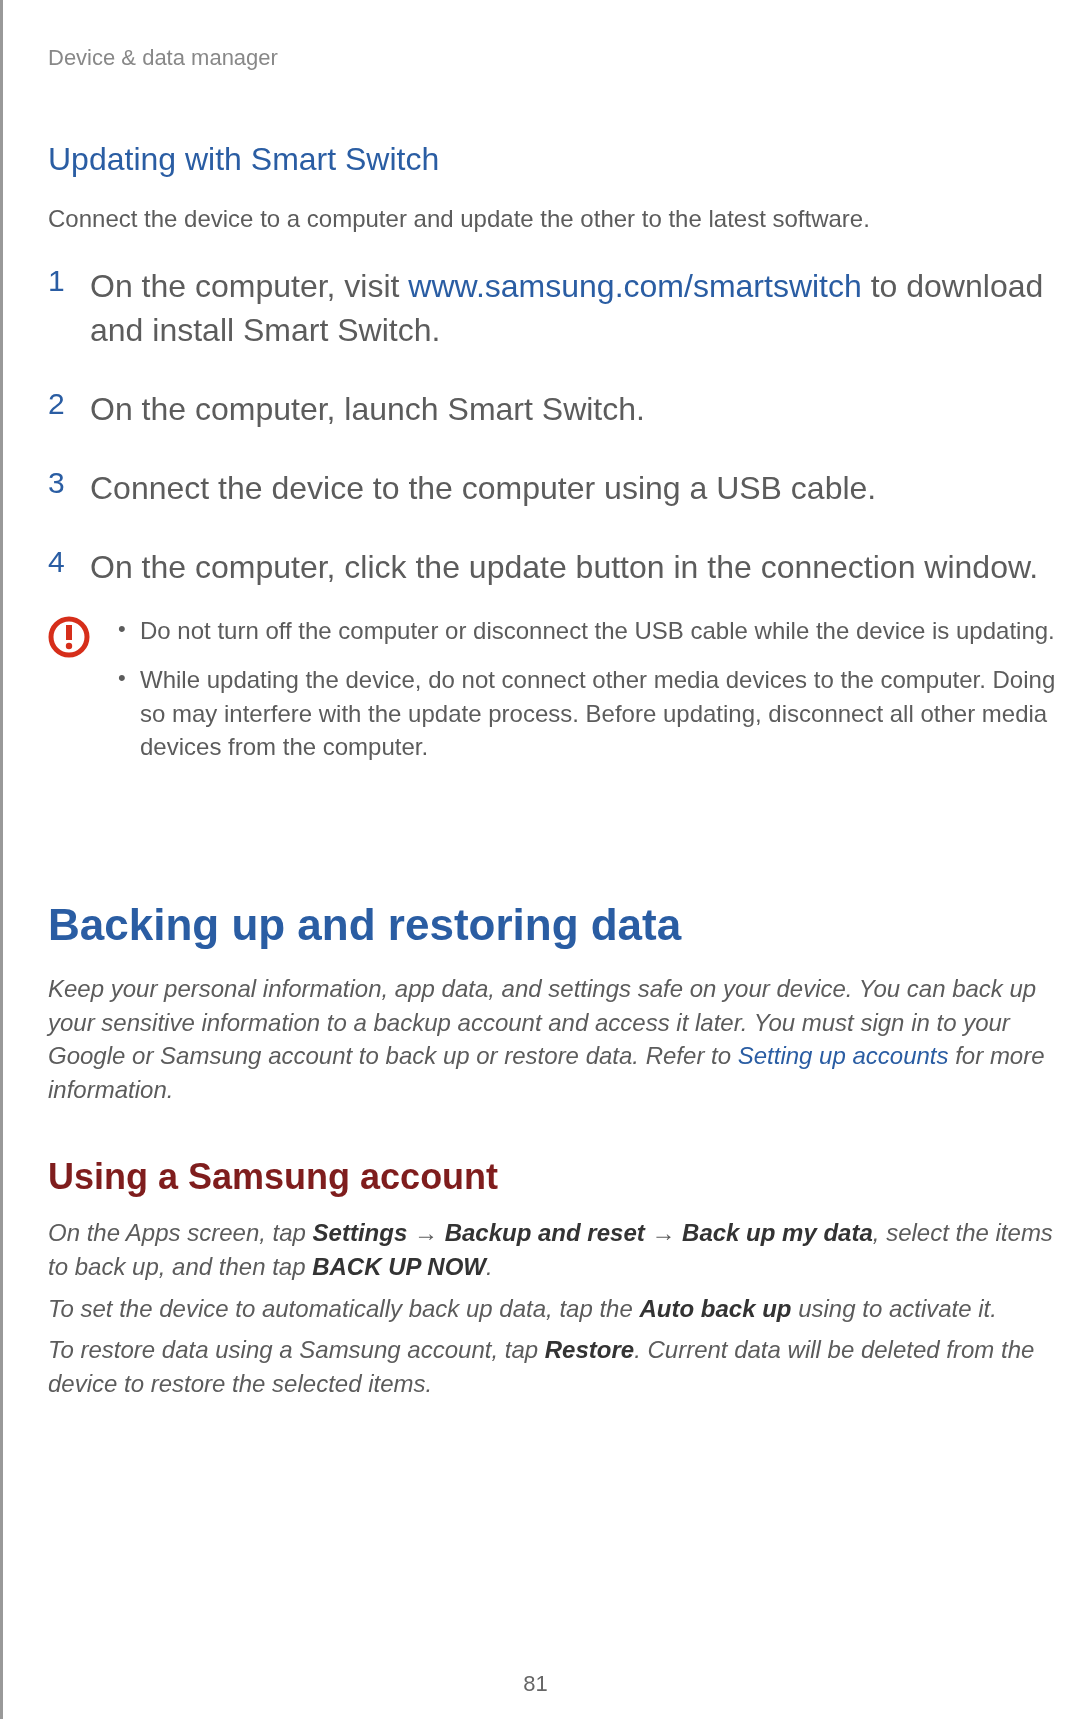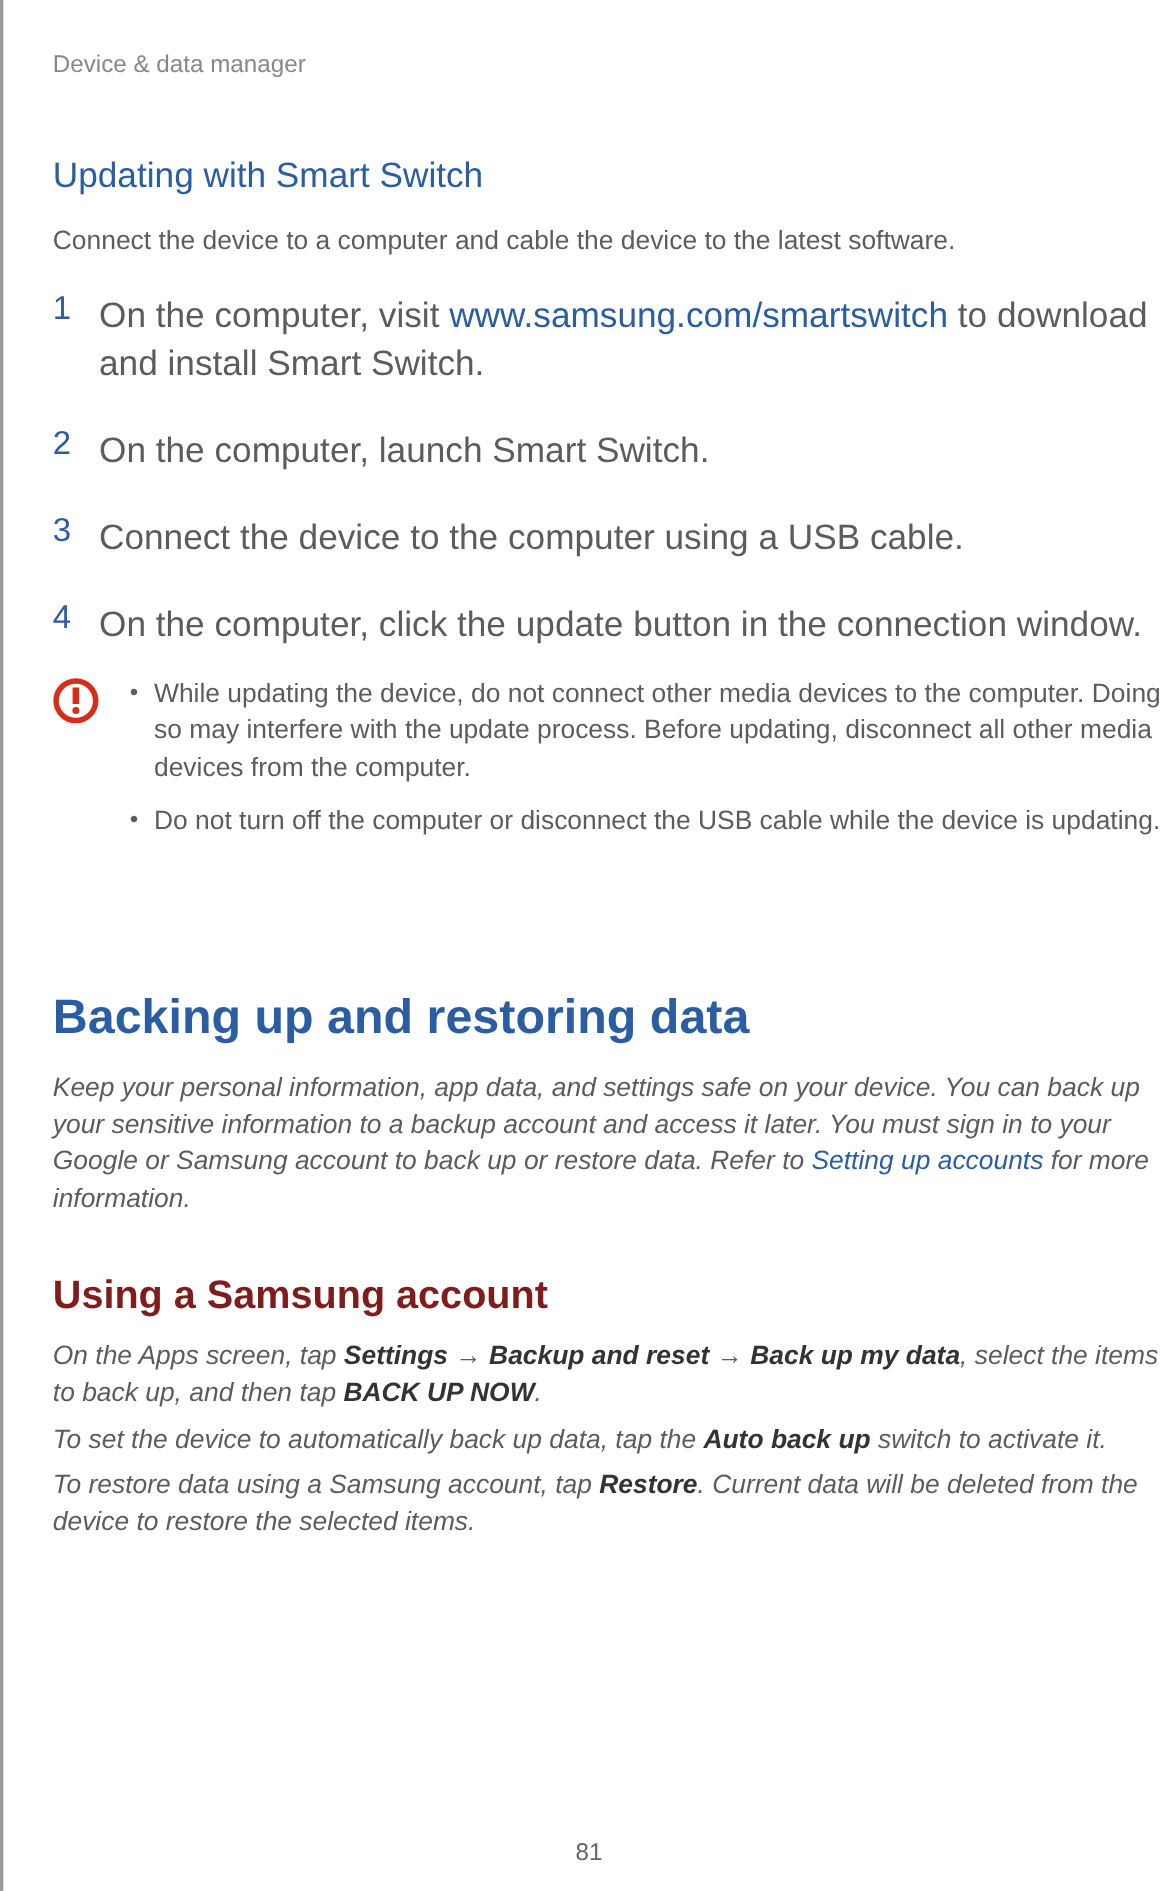--- a/index.html
+++ b/index.html
@@ -126,7 +126,7 @@
 <div class="breadcrumb">Device &amp; data manager</div>
 
 <h2>Updating with Smart Switch</h2>
-<p class="intro">Connect the device to a computer and cable the device to the latest software.</p>
+<p class="intro">Connect the device to a computer and update the other to the latest software.</p>
 
 <ol class="steps">
   <li>

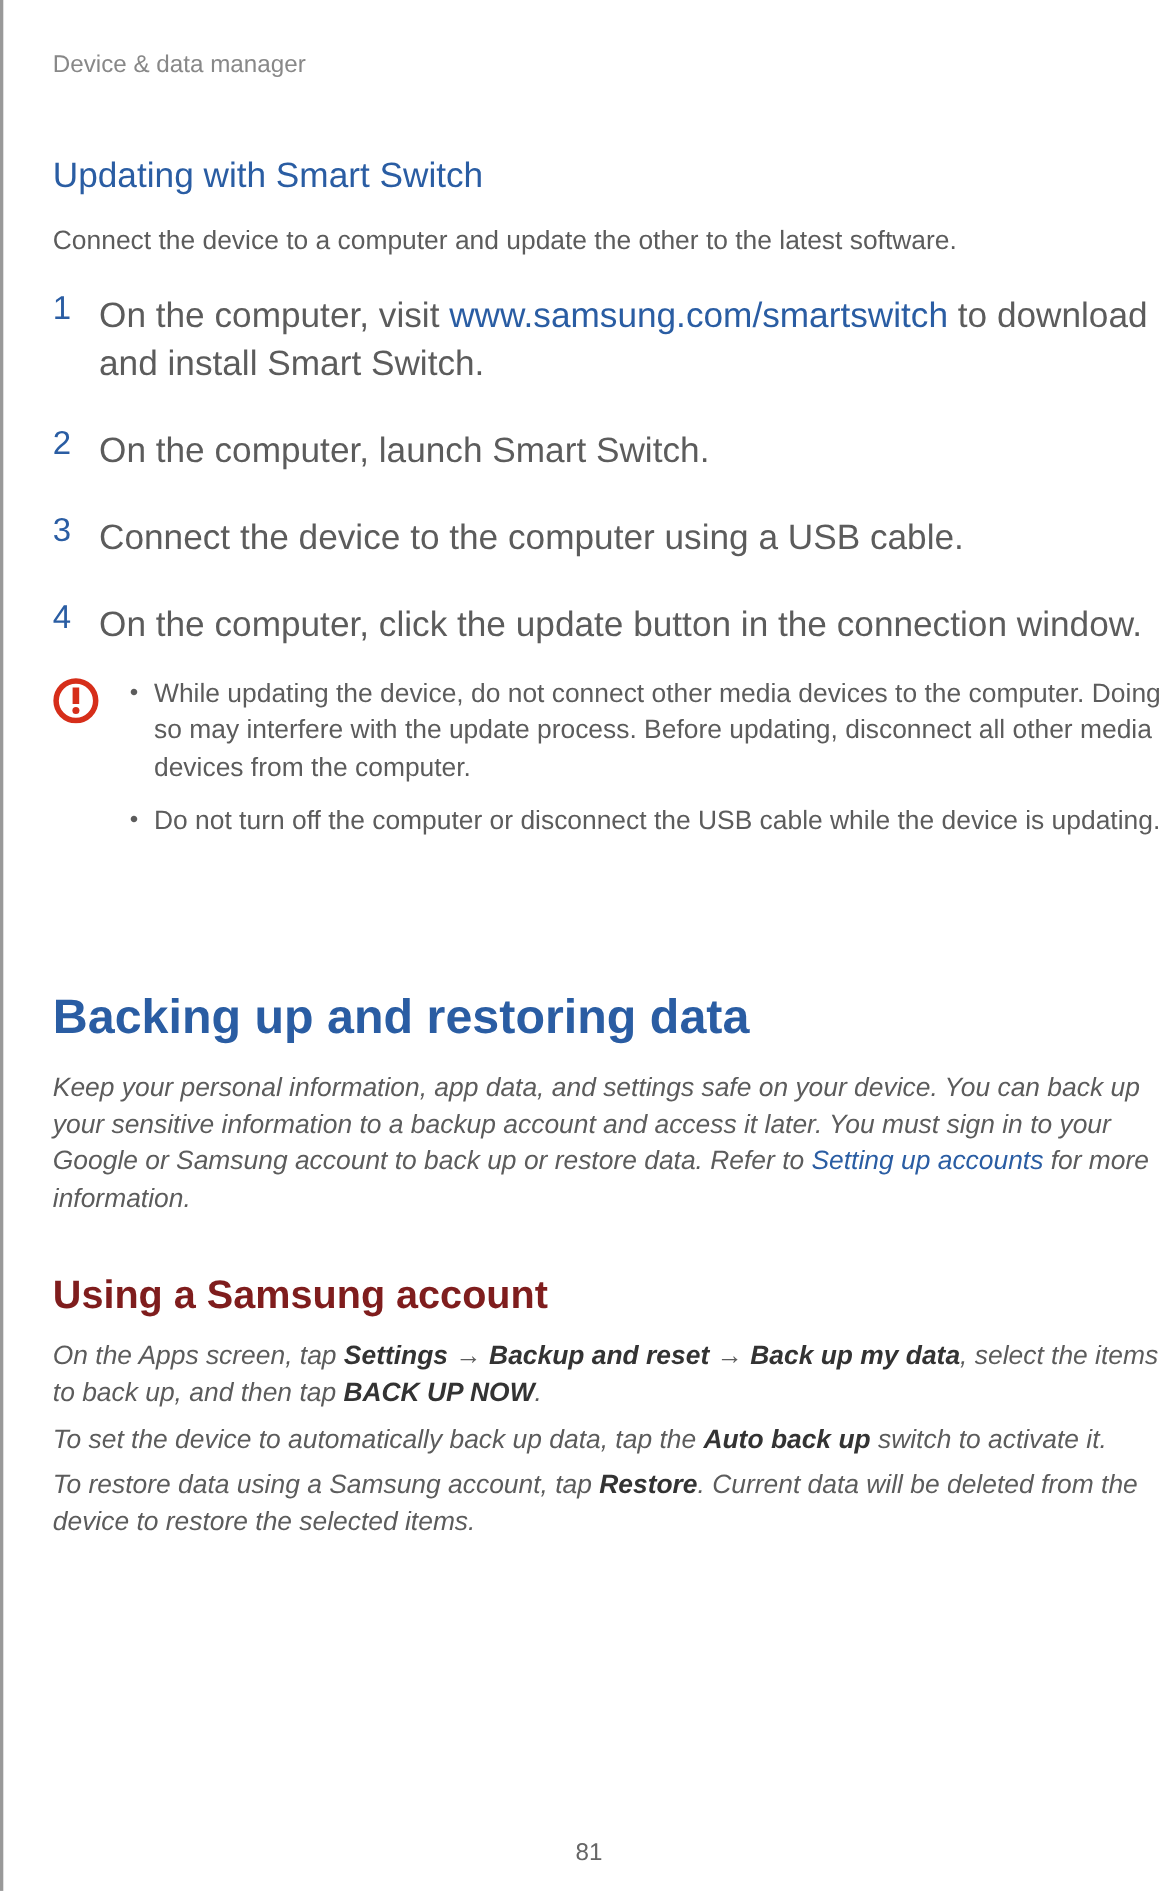--- a/index.html
+++ b/index.html
@@ -146,8 +146,8 @@
     </svg>
   </span>
   <ul>
+    <li>Do not turn off the computer or disconnect the USB cable while the device is updating.</li>
     <li>While updating the device, do not connect other media devices to the computer. Doing so may interfere with the update process. Before updating, disconnect all other media devices from the computer.</li>
-    <li>Do not turn off the computer or disconnect the USB cable while the device is updating.</li>
   </ul>
 </div>
 

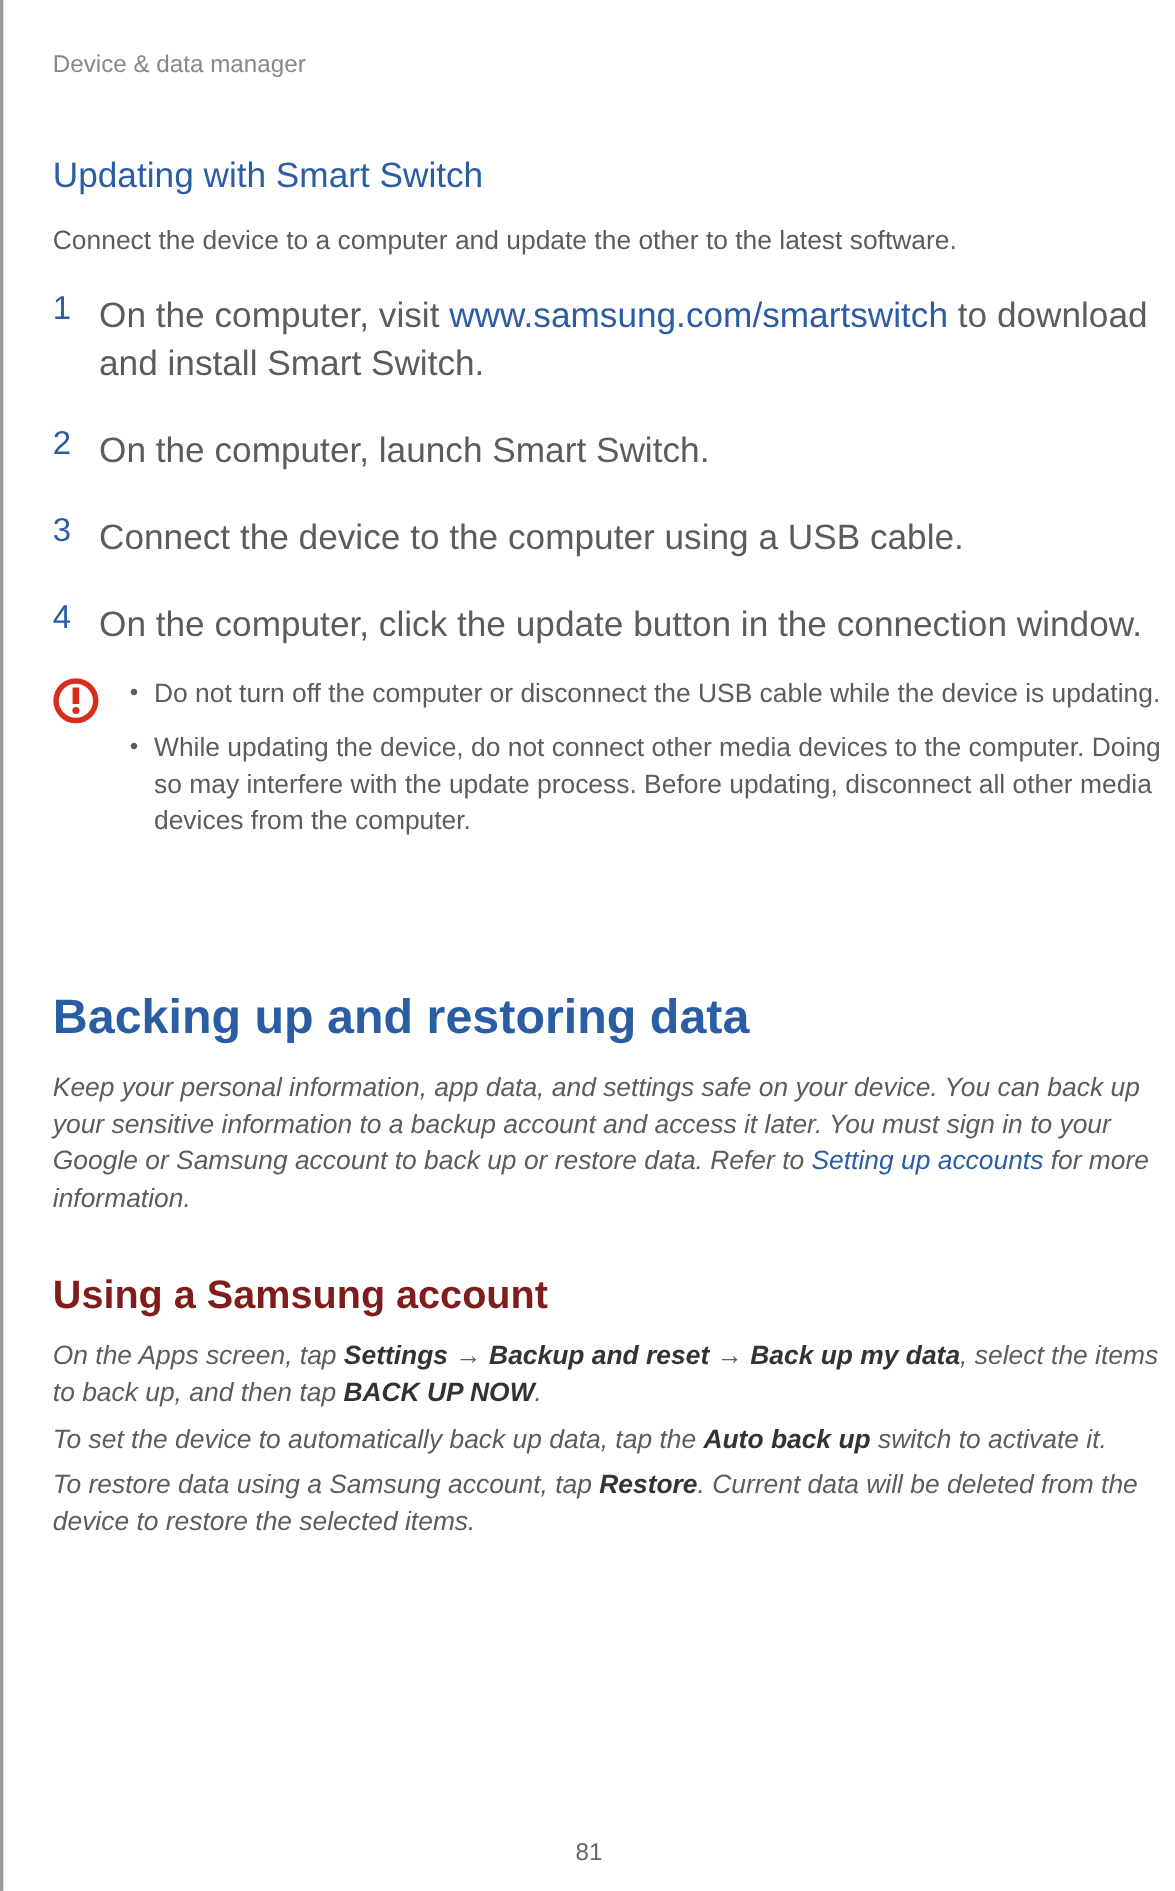--- a/index.html
+++ b/index.html
@@ -163,7 +163,7 @@
 </p>
 
 <p class="body-paragraph">
-  <span>To set the device to automatically back up data, tap the </span><span class="bold">Auto back up</span><span> switch to activate it.</span>
+  <span>To set the device to automatically back up data, tap the </span><span class="bold">Auto back up</span><span> using to activate it.</span>
 </p>
 
 <p class="body-paragraph">

